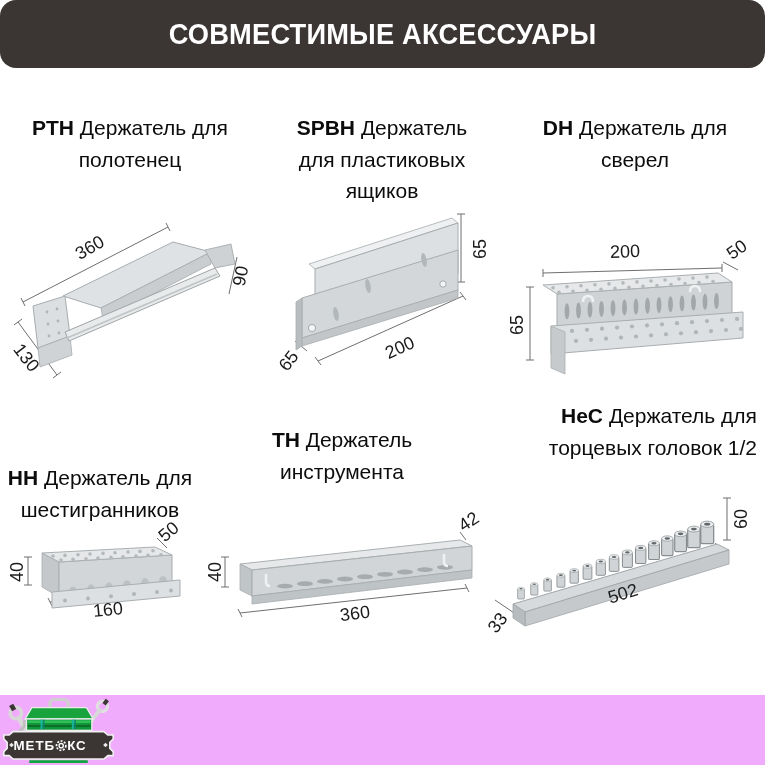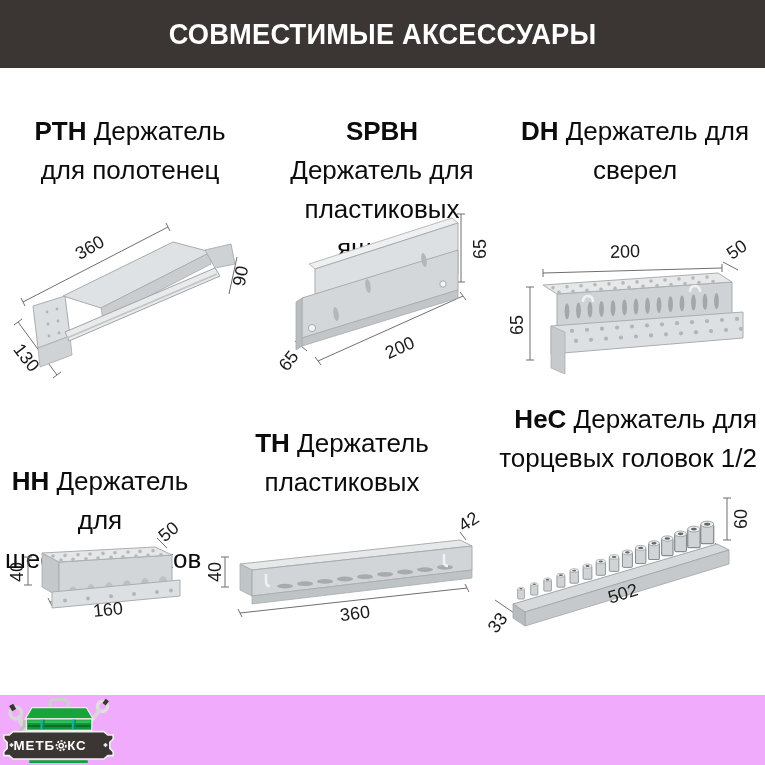--- a/index.html
+++ b/index.html
@@ -6,7 +6,7 @@
   body{width:765px;height:765px;font-family:"Liberation Sans", sans-serif;}
   #stage{position:relative;width:765px;height:765px;background:#fff;overflow:hidden;}
   .hdr{position:absolute;left:0;top:0;width:765px;height:68px;background:#3b3534;
-       display:flex;align-items:center;justify-content:center;}
+       display:flex;align-items:center;justify-content:center;border-radius:16px;}
   .hdr .t{color:#fff;font-weight:bold;font-size:29px;letter-spacing:0.2px;transform:scaleX(.94);white-space:nowrap;}
   .ftr{position:absolute;left:0;bottom:0;width:765px;height:70px;background:#f0abfc;}
   .logo{position:absolute;left:2px;top:2px;width:113px;height:66px;}

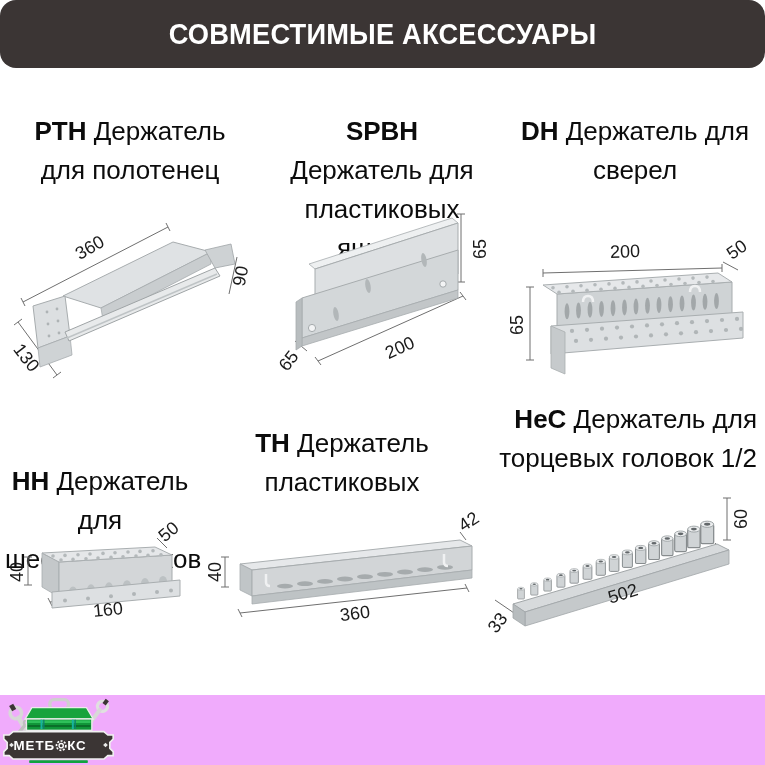--- a/index.html
+++ b/index.html
@@ -10,7 +10,7 @@
   .hdr .t{color:#fff;font-weight:bold;font-size:29px;letter-spacing:0.2px;transform:scaleX(.94);white-space:nowrap;}
   .ftr{position:absolute;left:0;bottom:0;width:765px;height:70px;background:#f0abfc;}
   .logo{position:absolute;left:2px;top:2px;width:113px;height:66px;}
-  .ptitle{position:absolute;text-align:center;font-size:26px;line-height:1.5;color:#0c0c0c;}
+  .ptitle{position:absolute;text-align:center;font-size:21px;line-height:1.5;color:#0c0c0c;}
   .ptitle b{font-weight:bold;}
   .draw{position:absolute;}
   .draw svg{position:absolute;left:0;top:0;}

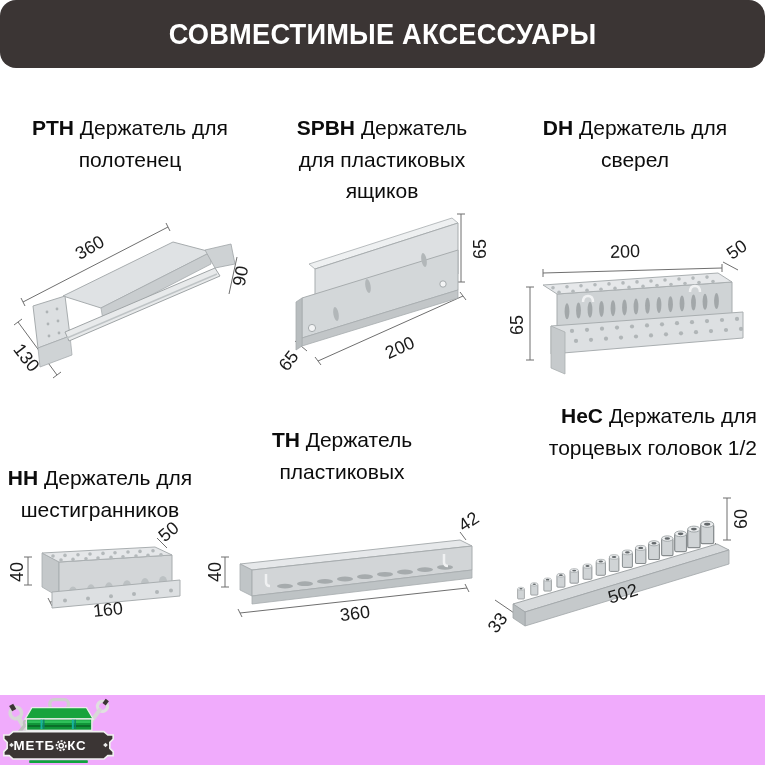--- a/index.html
+++ b/index.html
@@ -198,7 +198,7 @@
   </div>
   <div class="ptitle" style="left:242px;top:424px;width:200px;">
     <b>TH</b>
-    <span>Держатель пластиковых</span>
+    <span>Держатель инструмента</span>
   </div>
   <div class="ptitle" style="left:493px;top:400px;width:264px;text-align:right;">
     <b>HeC</b>

